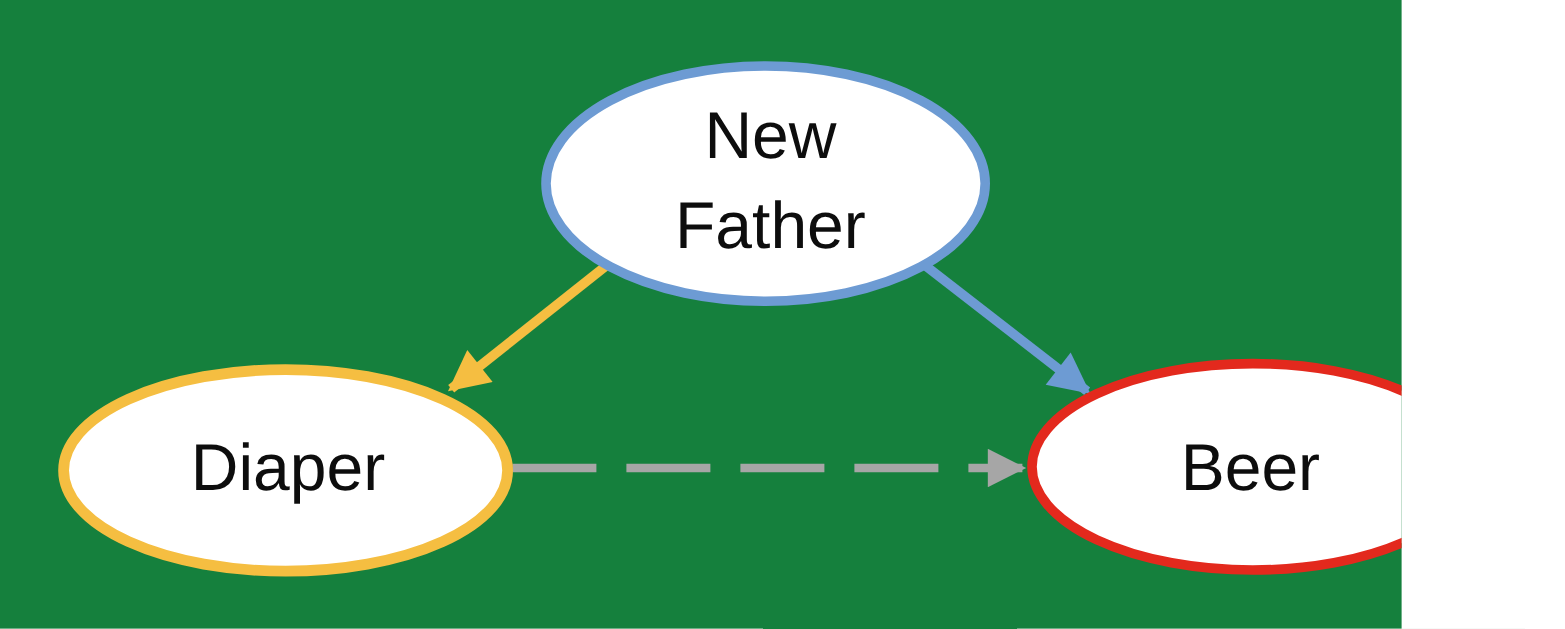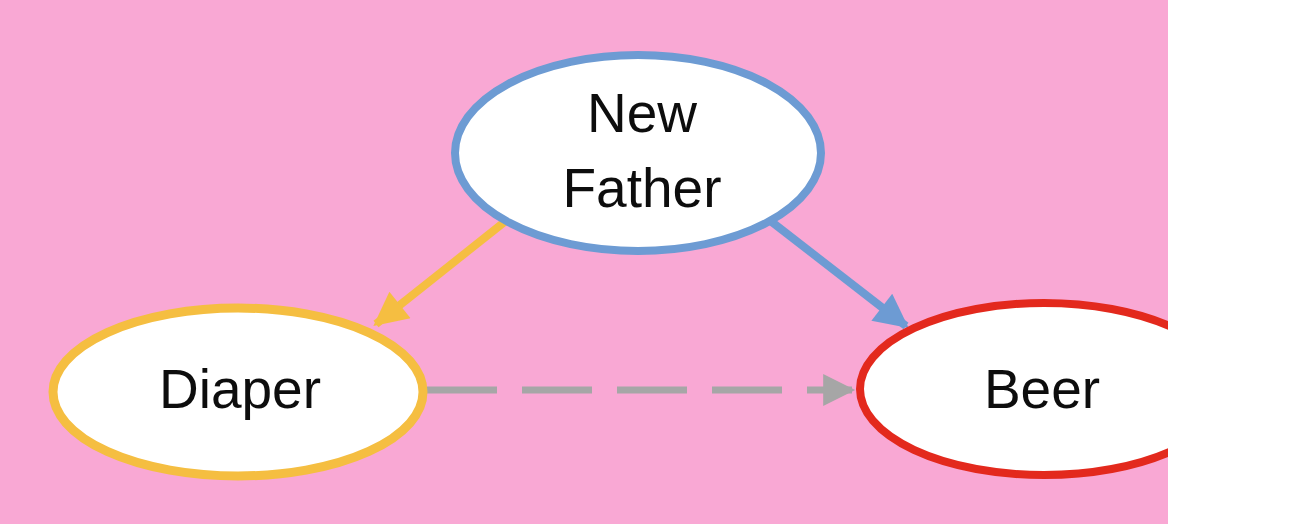--- a/index.html
+++ b/index.html
@@ -12,7 +12,7 @@
     position: relative;
     width: 1168px;
     height: 524px;
-    background: #f9a8d4;
+    background: #15803d;
     overflow: hidden;
   }
   svg { display: block; }

